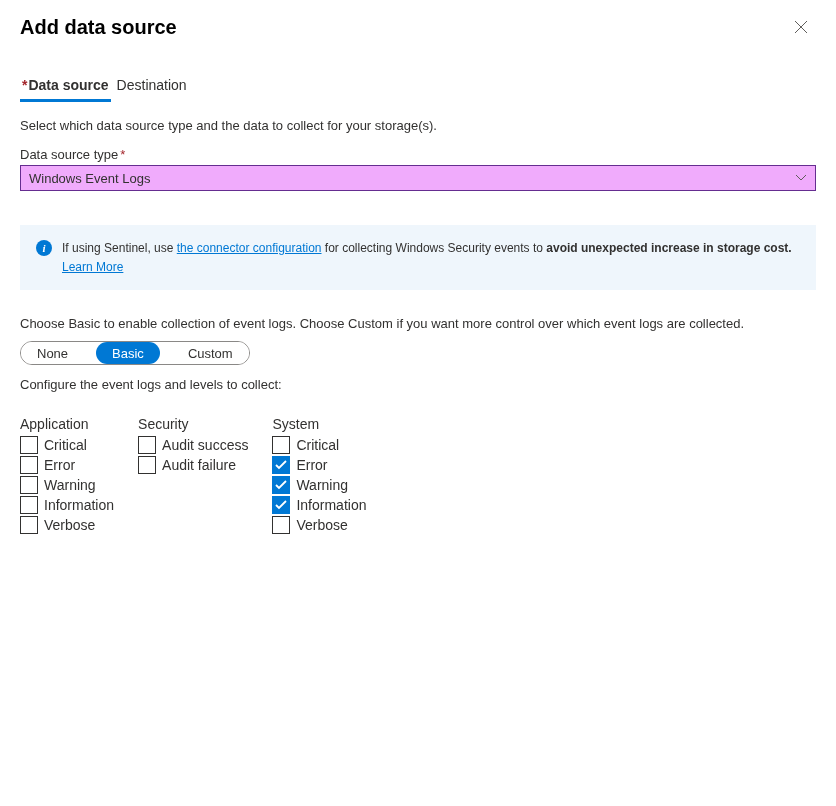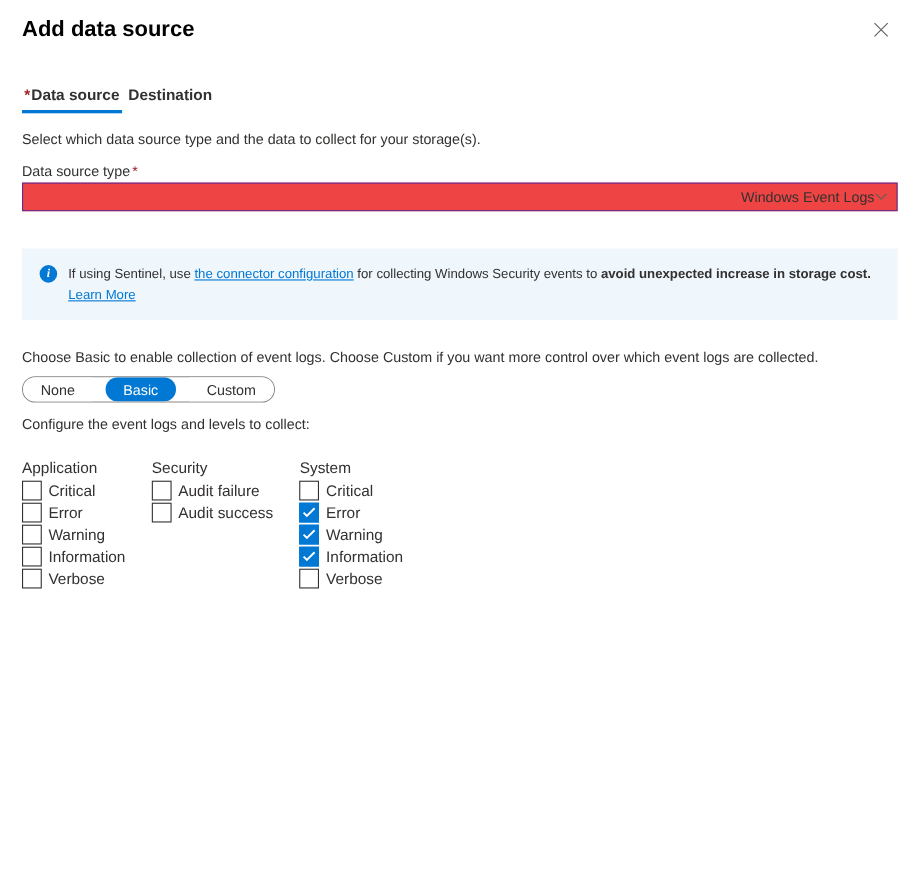--- a/index.html
+++ b/index.html
@@ -44,7 +44,6 @@
       cursor: pointer;
       color: #323130;
       border-bottom: 3px solid transparent;
-      font-weight: bold;
     }
     .tab.active {
       font-weight: 600;

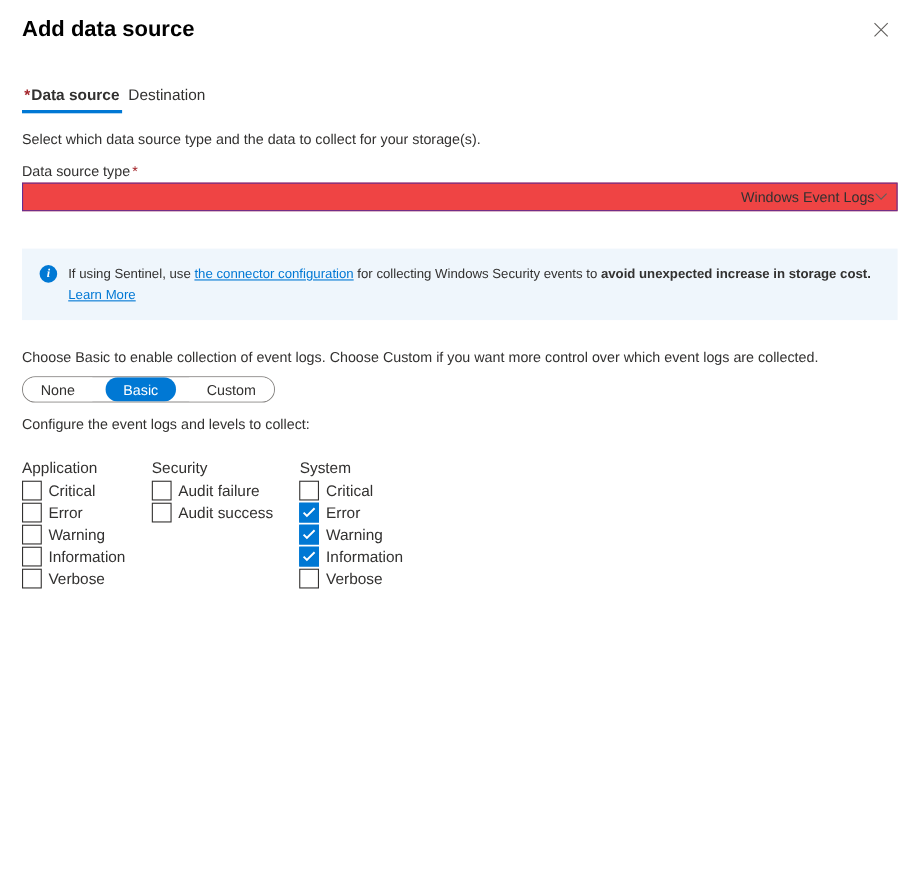--- a/index.html
+++ b/index.html
@@ -63,11 +63,11 @@
       height: 26px;
       display: flex;
       align-items: center;
-      justify-content: flex-end;
+      justify-content: space-between;
       padding: 0 8px;
       font-size: 13px;
       cursor: pointer;
-      background: #ef4444;
+      background: #f0abfc;
     }
     .select-box .chev { font-size: 12px; color: #605e5c; }
     .info-bar {

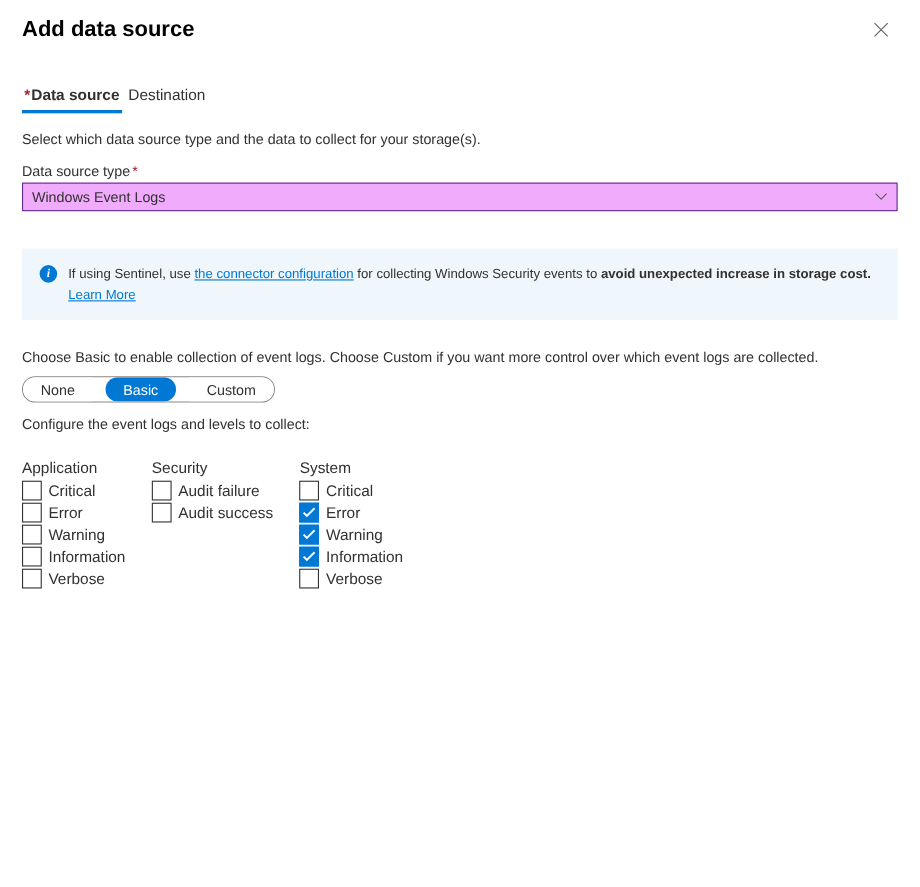--- a/index.html
+++ b/index.html
@@ -228,11 +228,11 @@
       <div class="group-heading">Security</div>
       <div class="check-row">
         <div class="chk"></div>
+        <span>Audit success</span>
+      </div>
+      <div class="check-row">
+        <div class="chk"></div>
         <span>Audit failure</span>
-      </div>
-      <div class="check-row">
-        <div class="chk"></div>
-        <span>Audit success</span>
       </div>
     </div>
     <div>

